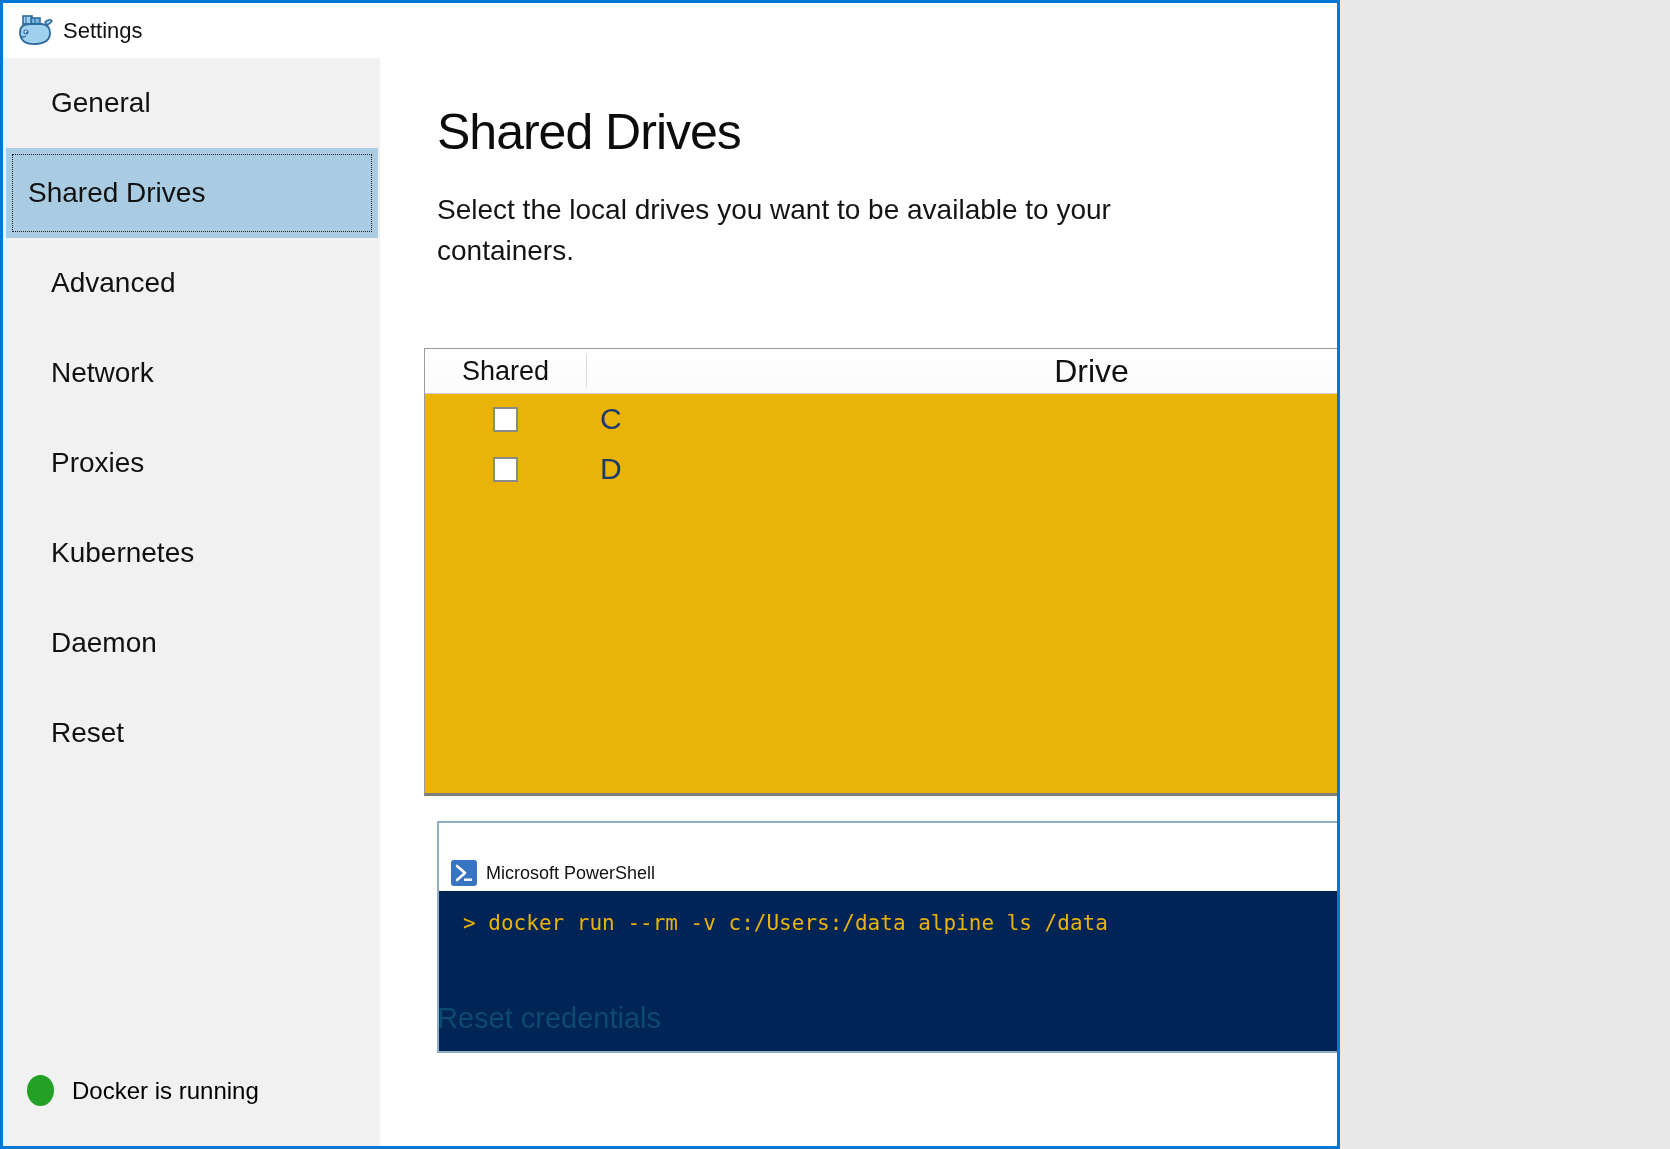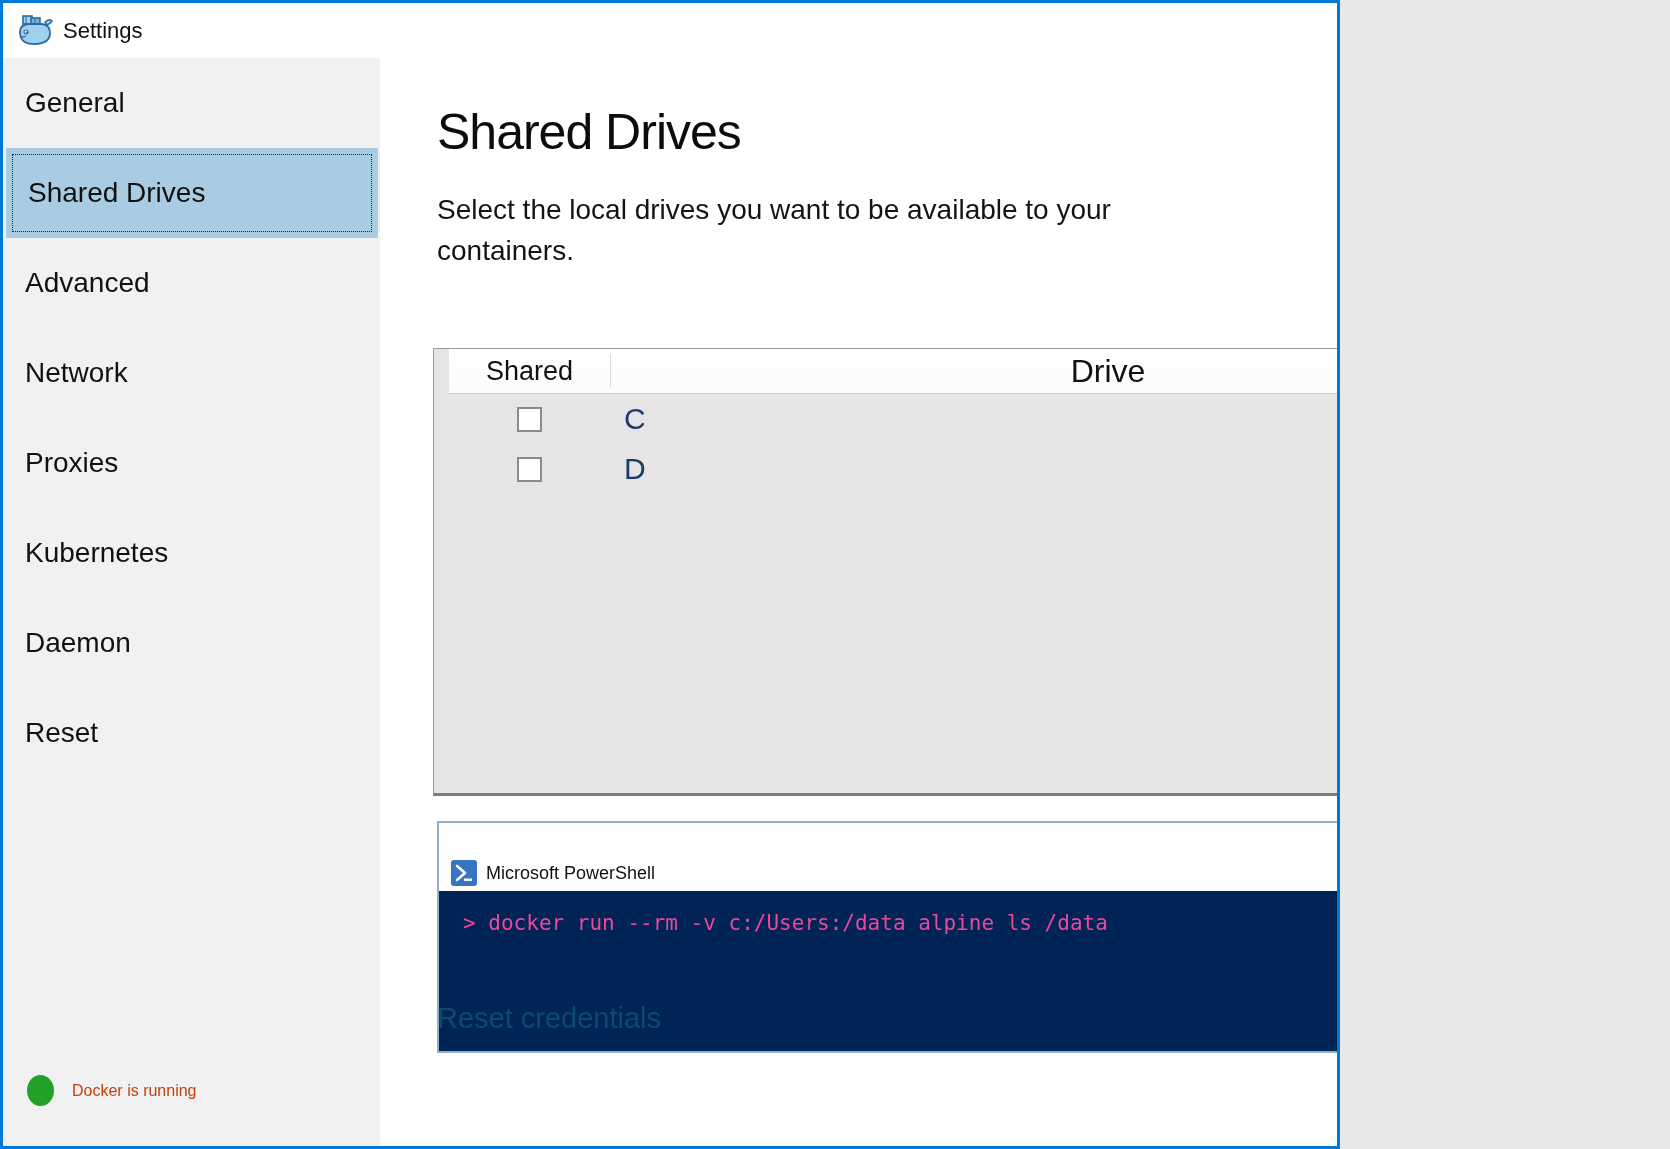--- a/index.html
+++ b/index.html
@@ -33,7 +33,7 @@
   }
   .nav-item {
     height:90px; display:flex; align-items:center;
-    padding-left:22px; font-size:28px; color:#111; cursor:pointer;
+    padding-left:22px; font-size:28px; color:#111; cursor:pointer;margin-left:26px;
   }
   .nav-item.selected {
     background:#a9cce3;

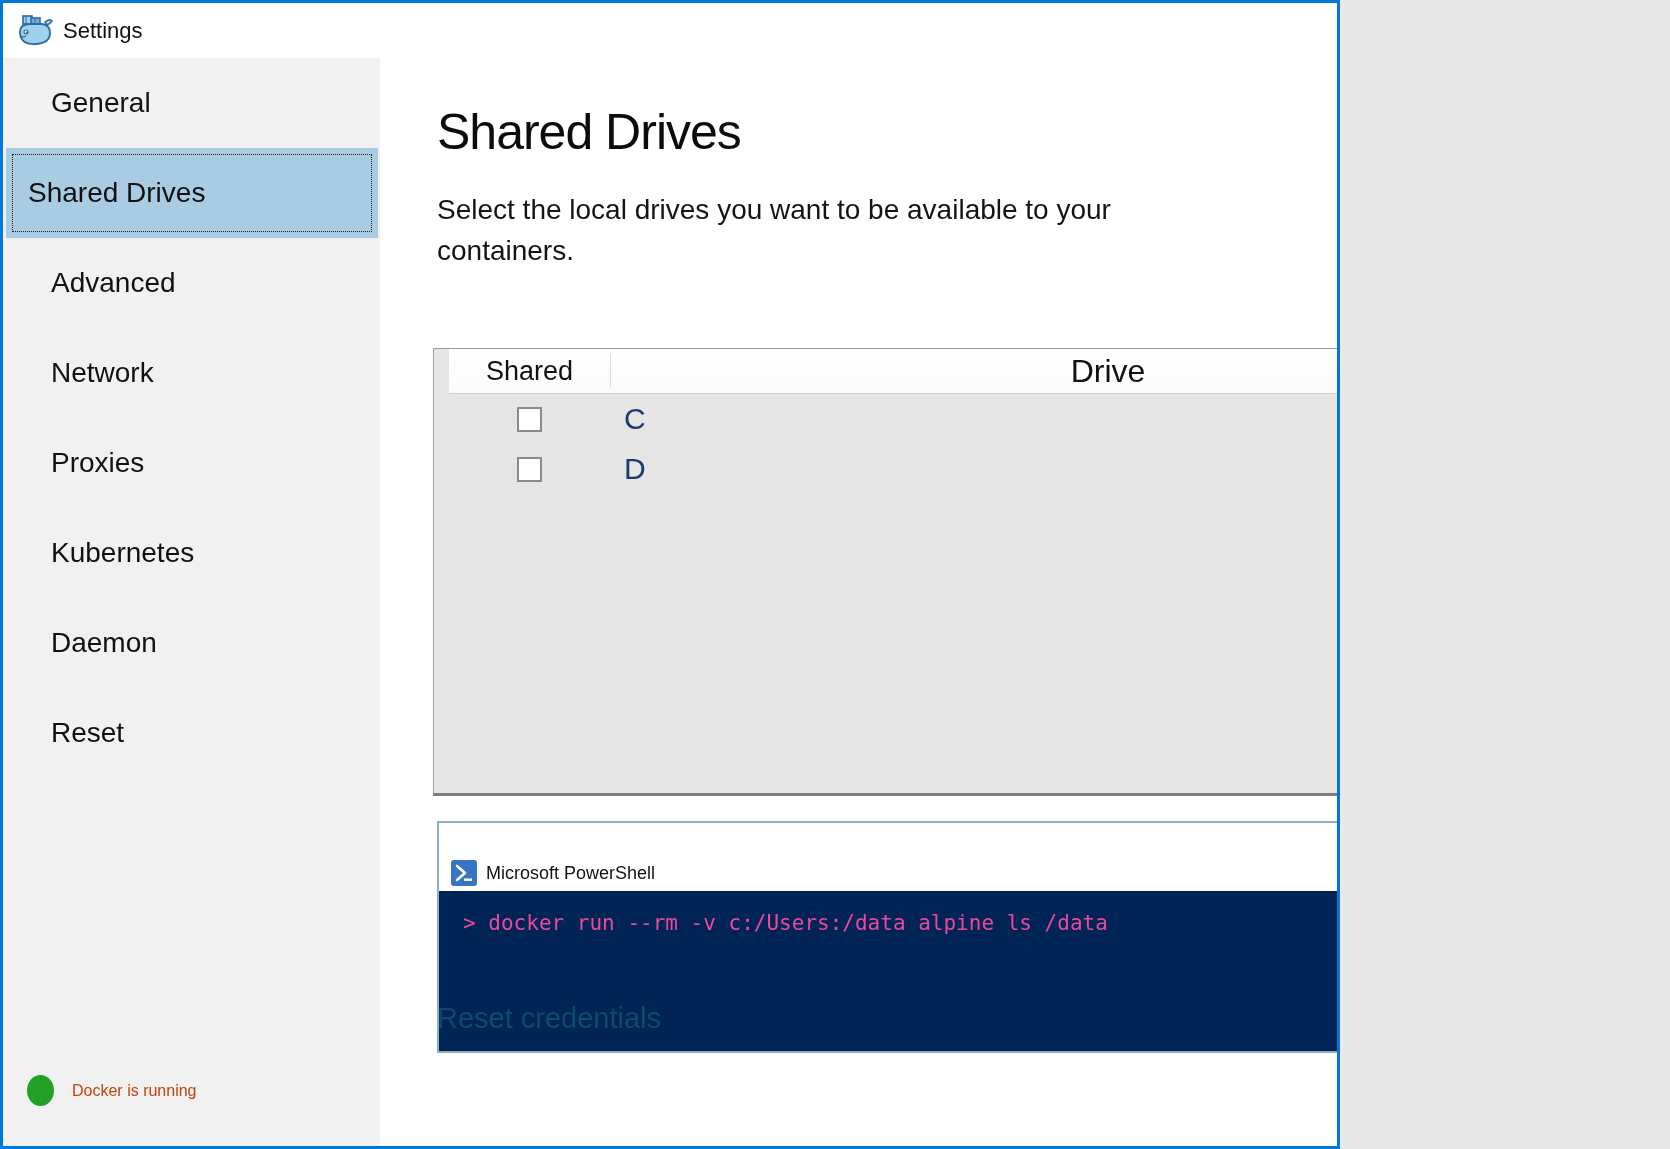--- a/index.html
+++ b/index.html
@@ -65,12 +65,11 @@
 
   
   .drives-table {
-    position:absolute; left:53px; top:290px; width:1174px; height:448px;
-    background:#e5e5e5;
+    position:absolute; left:44px; top:290px; width:1174px; height:448px;
+    background:#eab308;
     border:1px solid #9a9a9a;
     border-right:2px solid #848484;
     border-bottom:3px solid #7d7d7d;
-    padding-left:15px;
   }
   .drives-header {
     display:flex; height:45px; align-items:center;

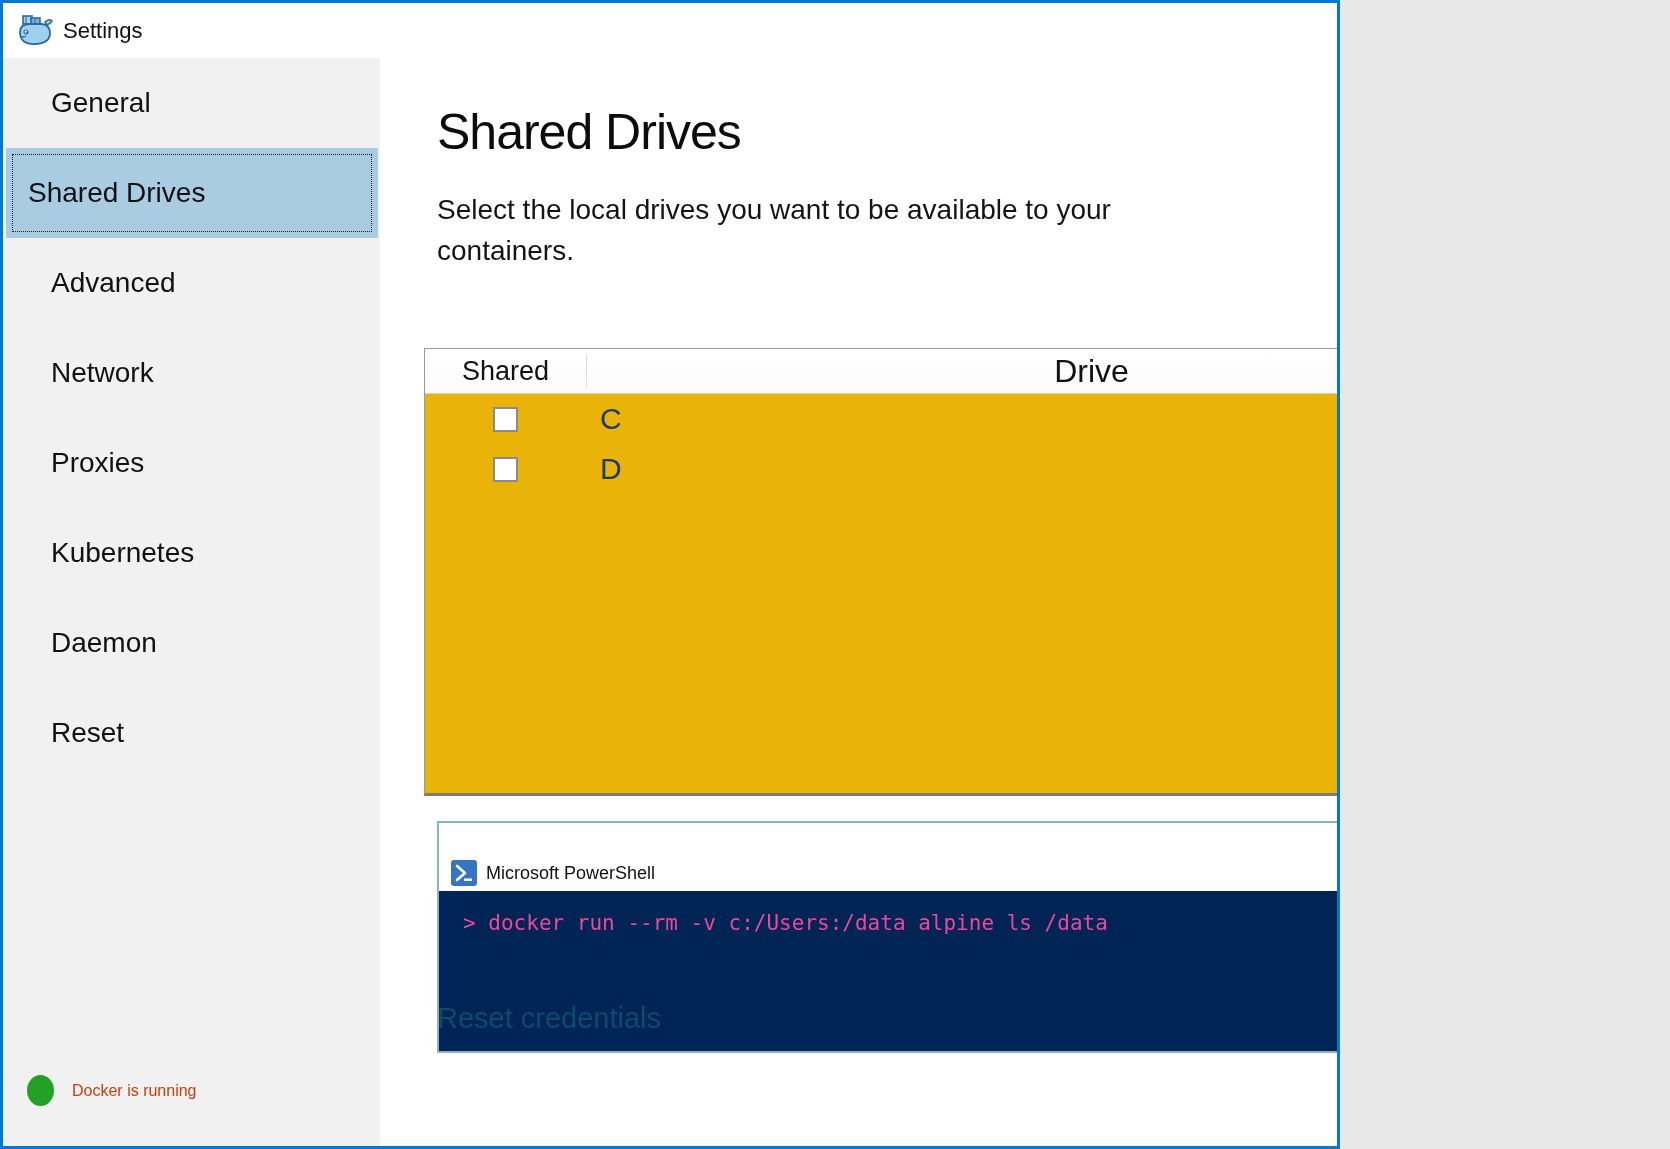--- a/index.html
+++ b/index.html
@@ -109,7 +109,7 @@
   .glyph-max { width:18px; height:18px; border:2px solid #333; background:#fdfdfd; box-shadow:0 0 0 1px #b9d0ea; }
   .glyph-close { font-size:24px; color:#222; line-height:1; }
   .ps-terminal {
-    height:160px; background:#012456; color:#ec4899;
+    height:160px; background:#012456; color:#eab308;
     font-family:"DejaVu Sans Mono", monospace; font-size:21px;
     padding:20px 0 0 24px; white-space:pre;
   }

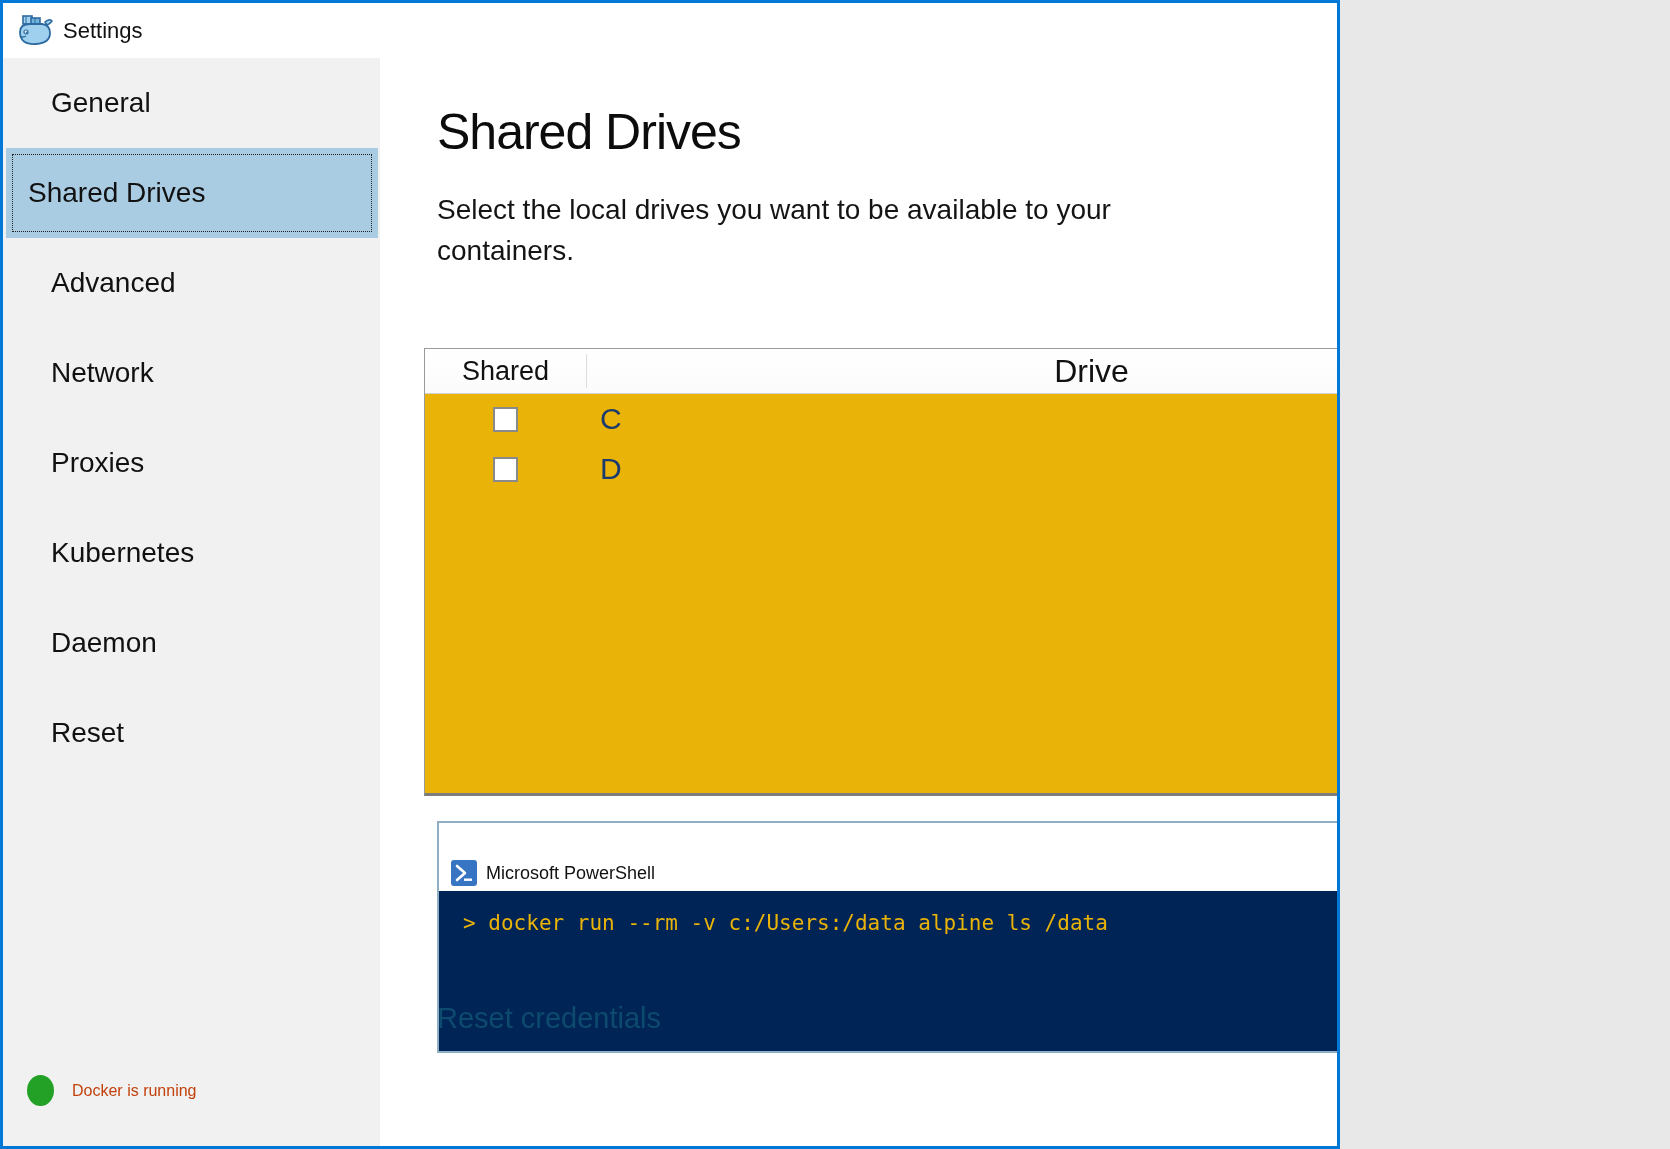--- a/index.html
+++ b/index.html
@@ -48,7 +48,7 @@
     width:27px; height:31px; border-radius:50%;
     background:#23a127; margin-right:18px;
   }
-  .status-text { font-size:16px; color:#c2410c; }
+  .status-text { font-size:24px; color:#000000; }
 
   
   .main { position:absolute; left:377px; top:55px; right:0; bottom:0; background:#fff; }

